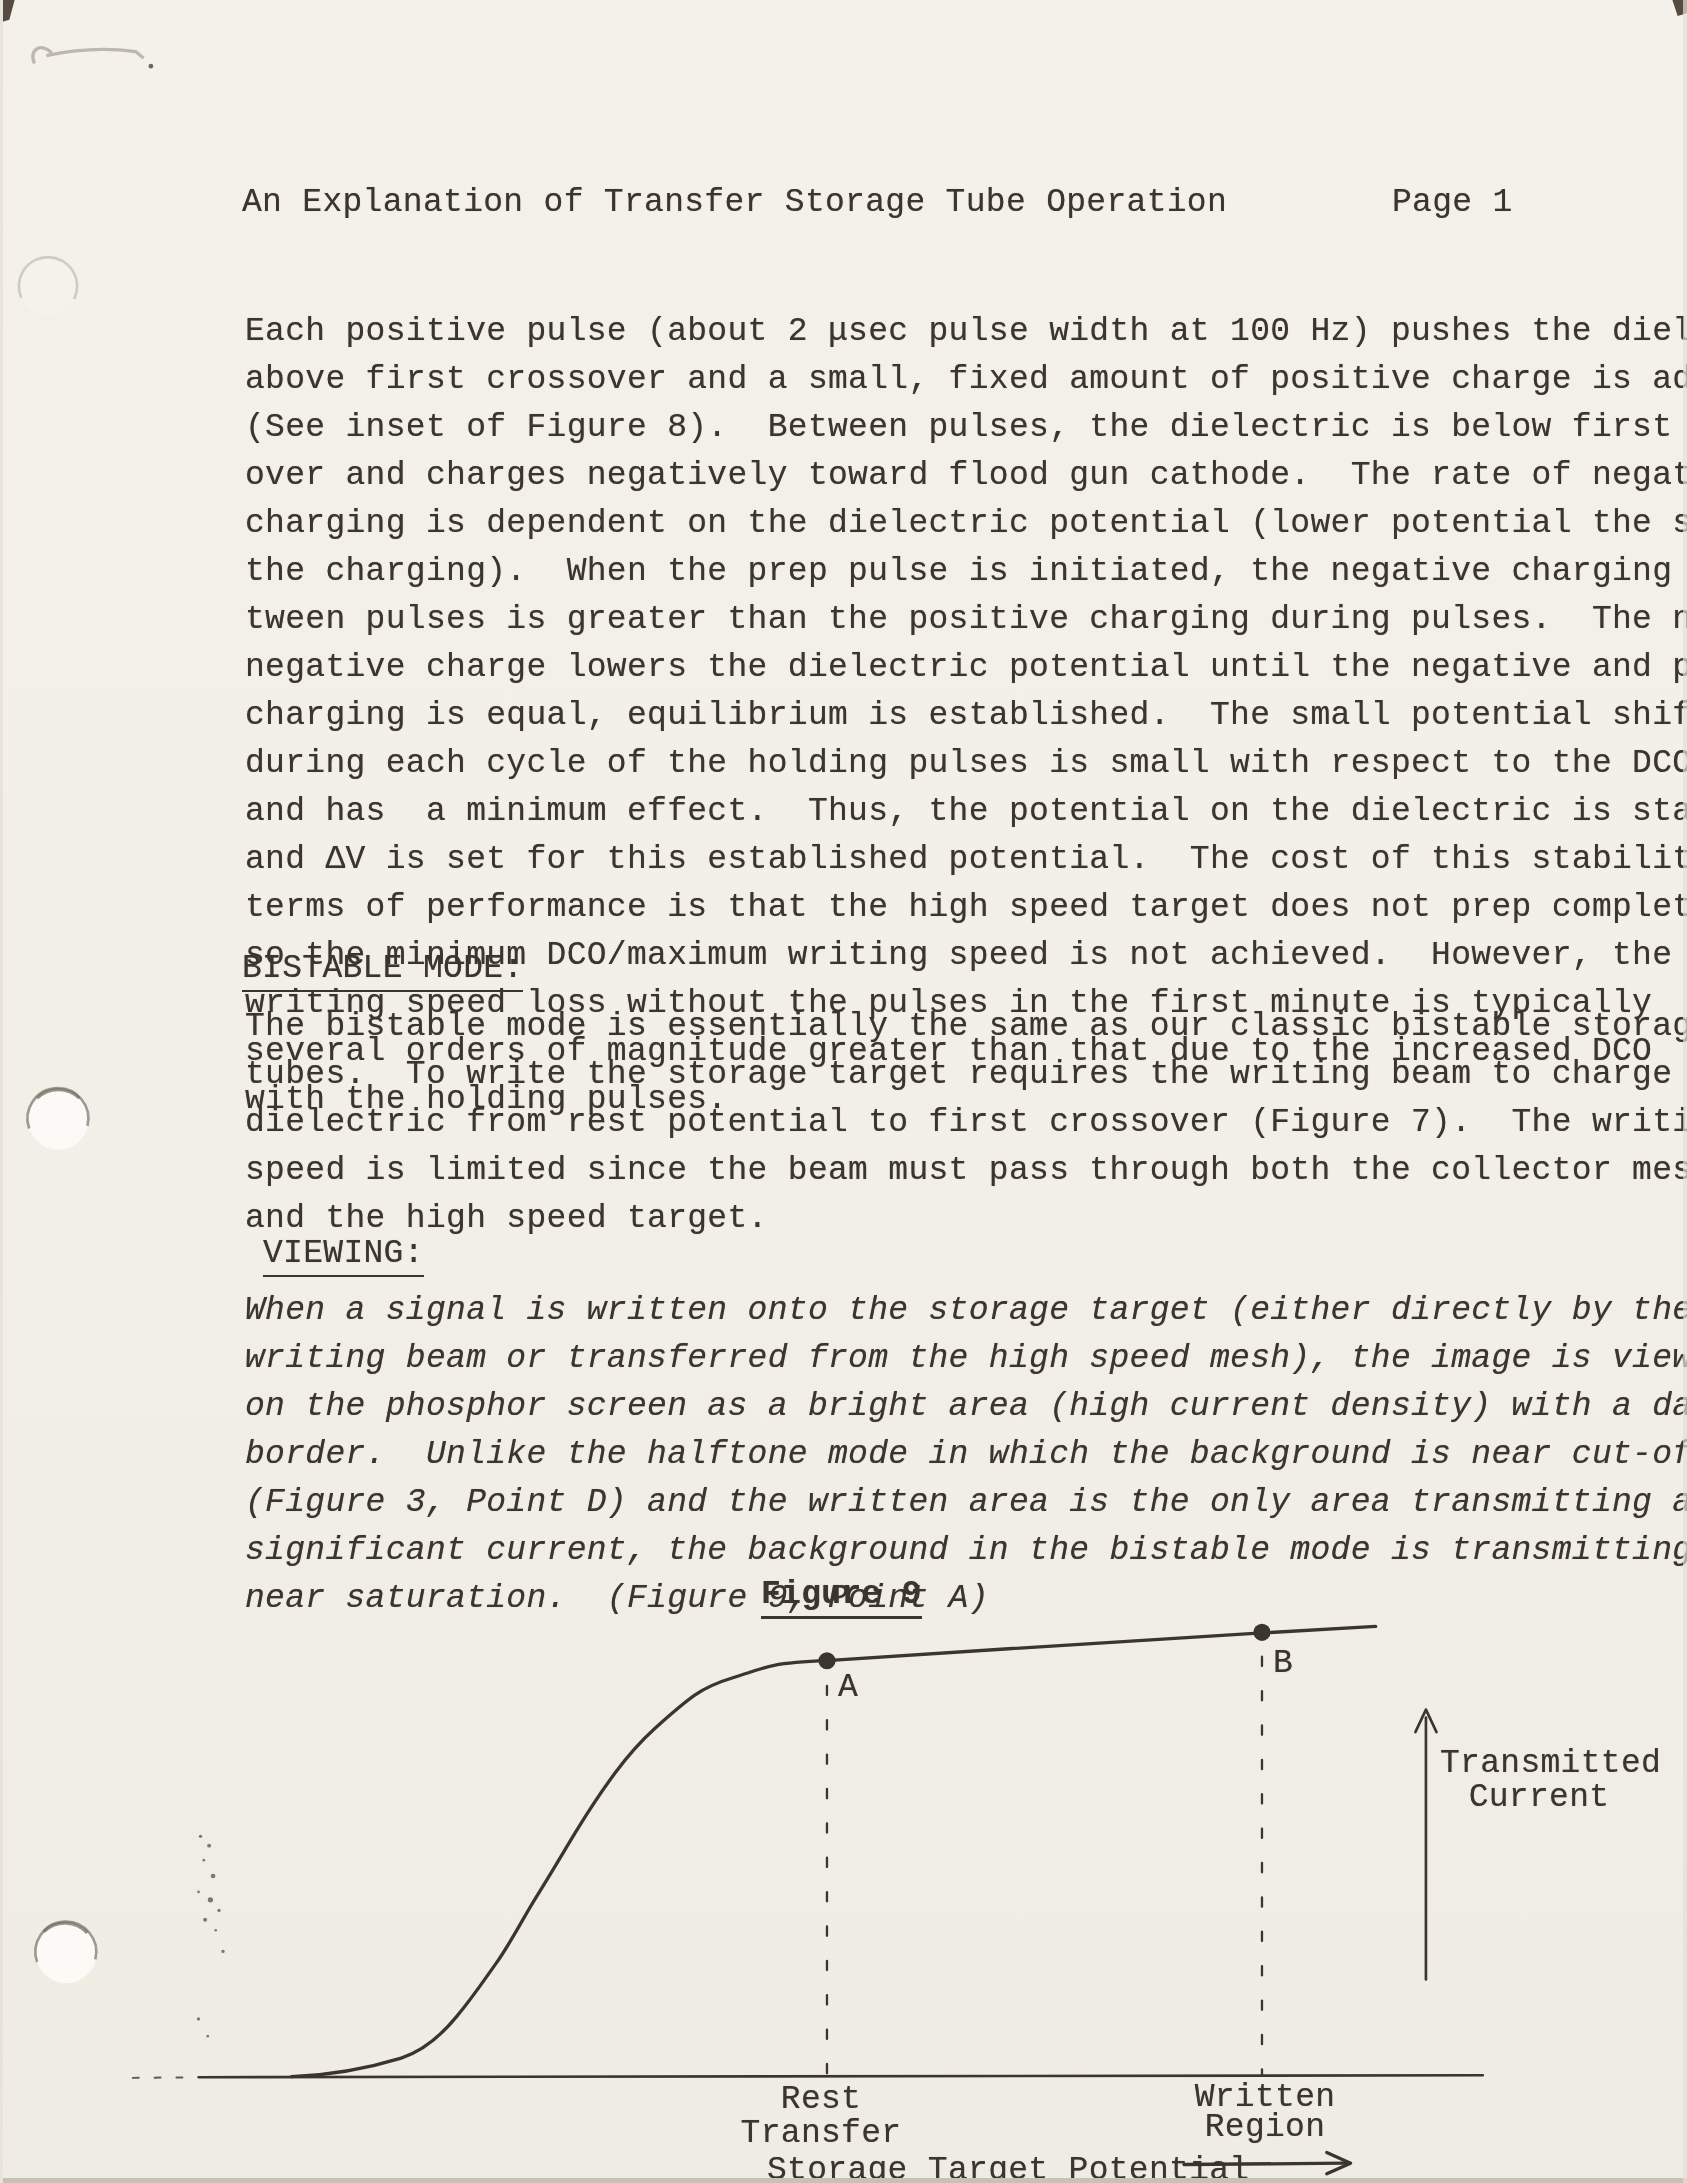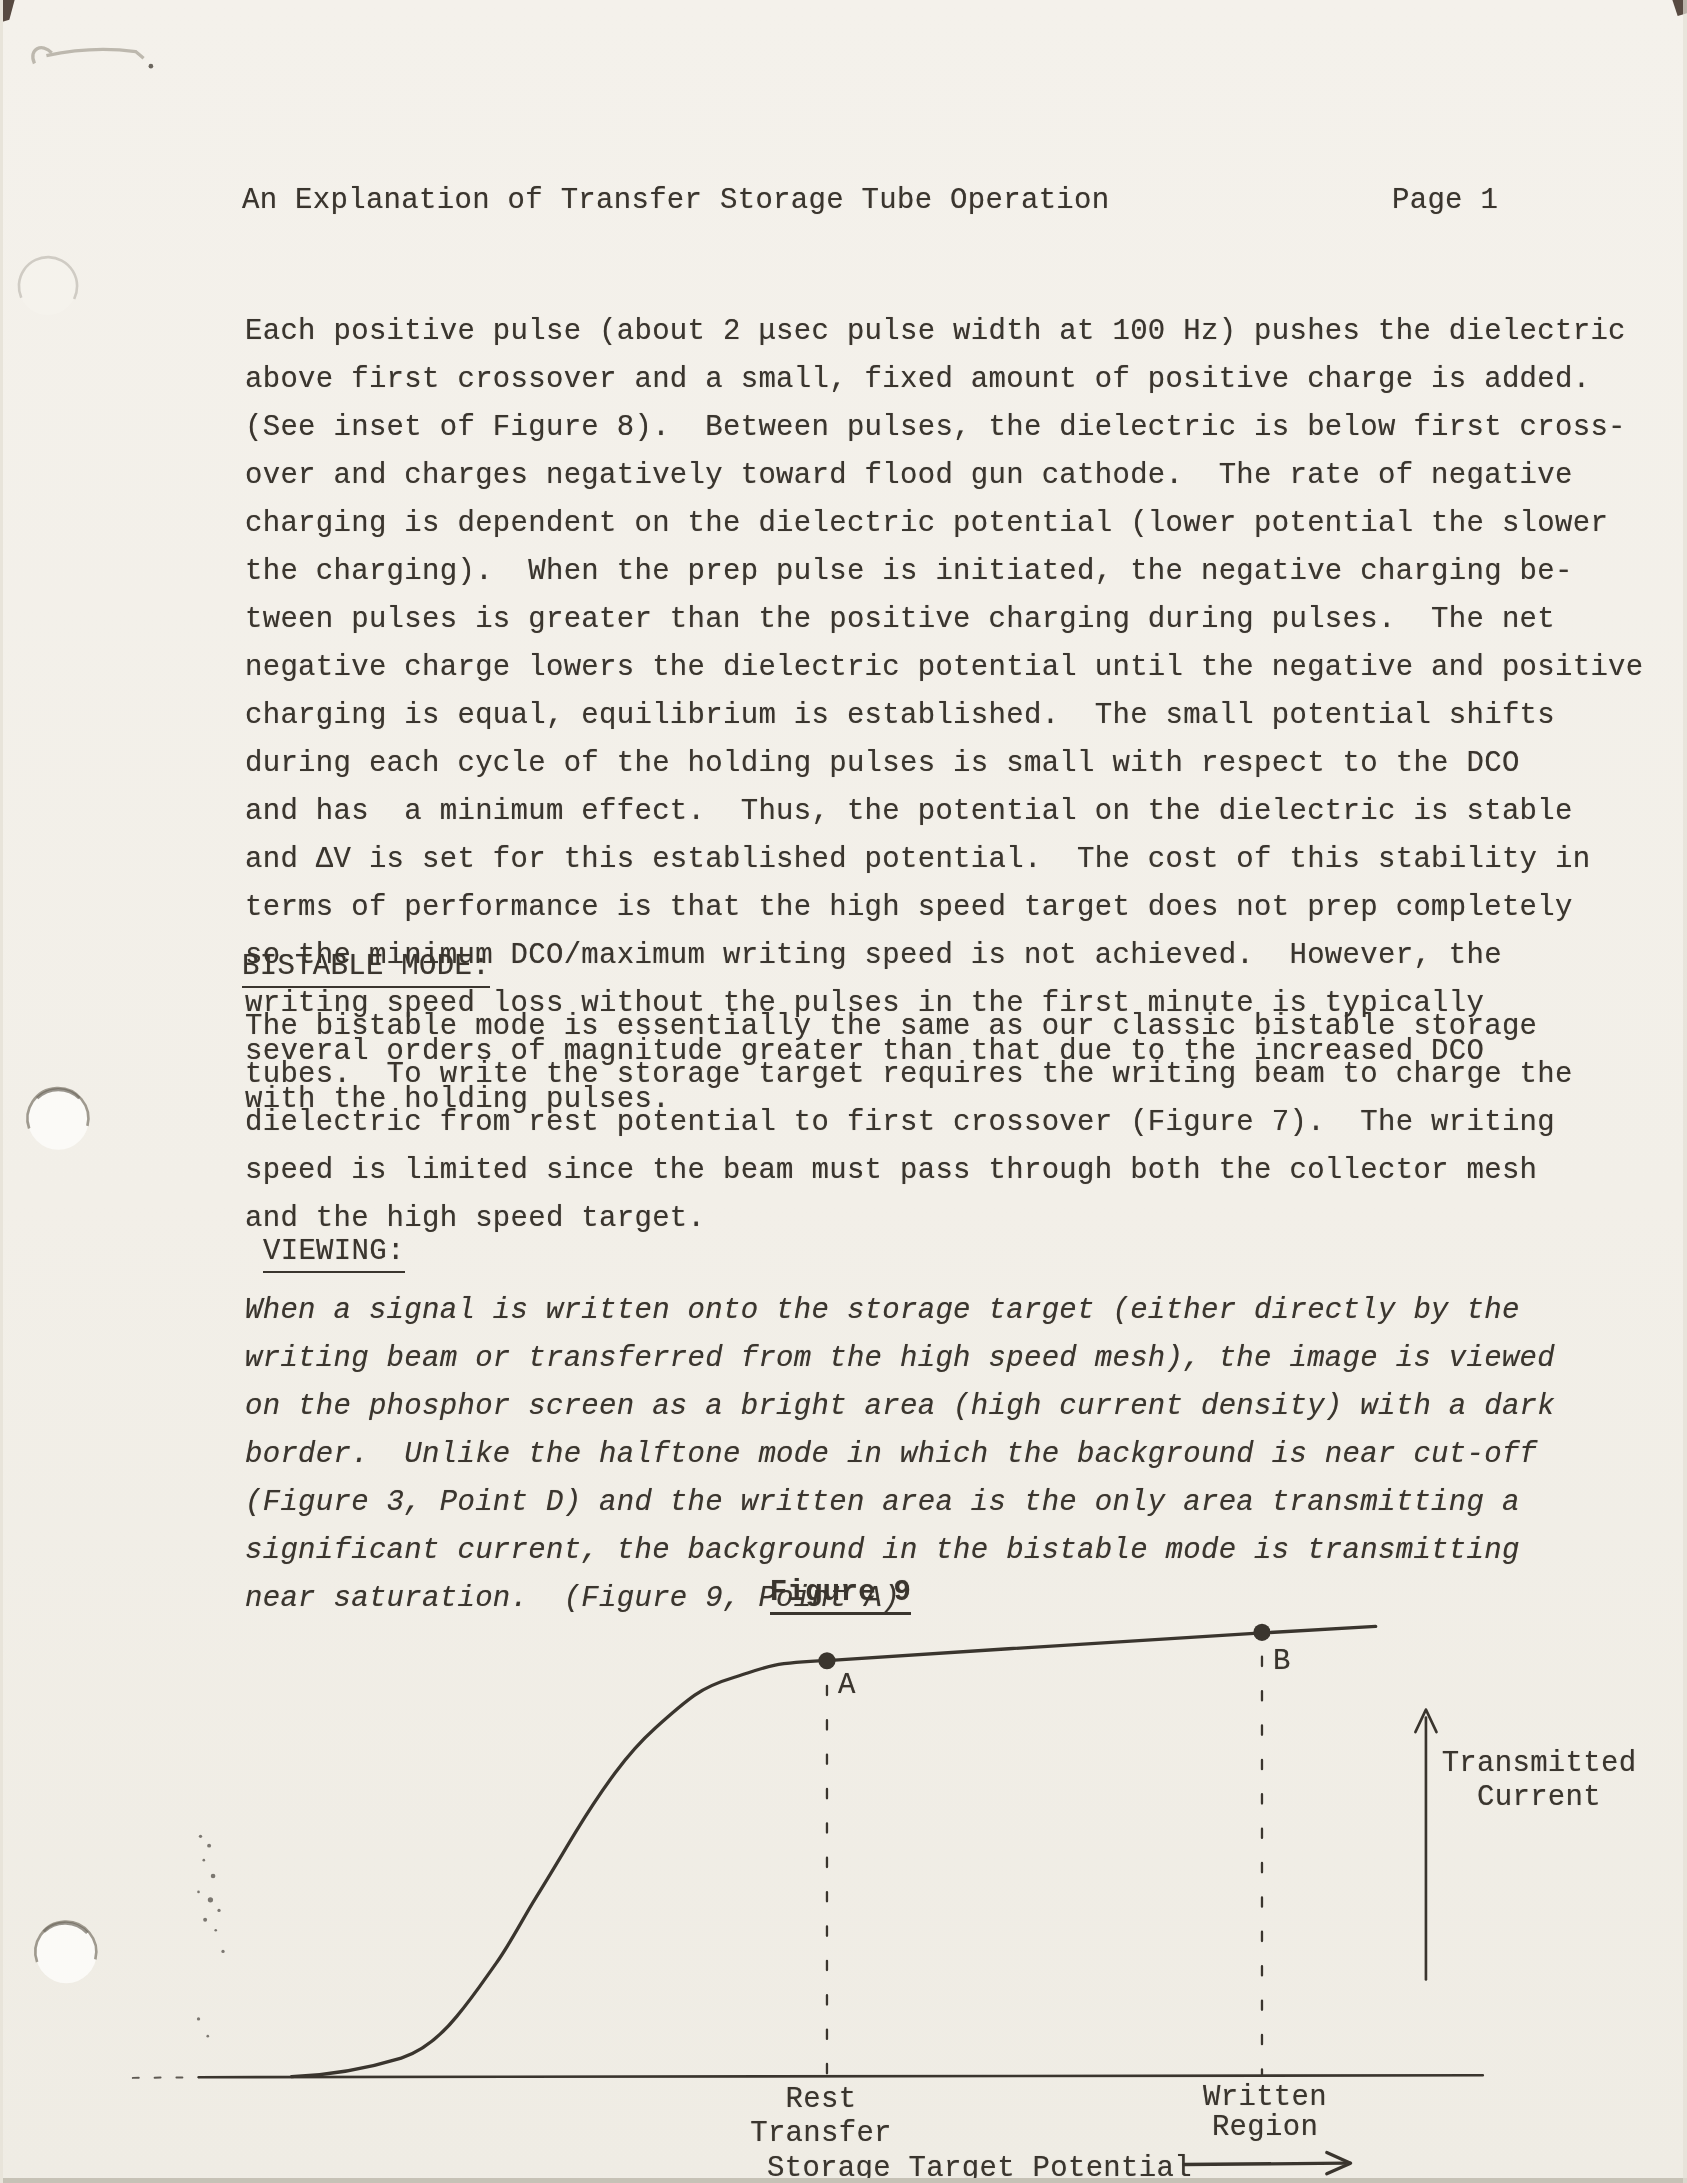--- a/index.html
+++ b/index.html
@@ -14,7 +14,7 @@
   }
   .txt{
     position:absolute;
-    font-size:29px;
+    font-size:33px;
     letter-spacing:0.3px;
     color:#3a352e;
     text-shadow:0 0 0.7px rgba(58,53,46,.55);

